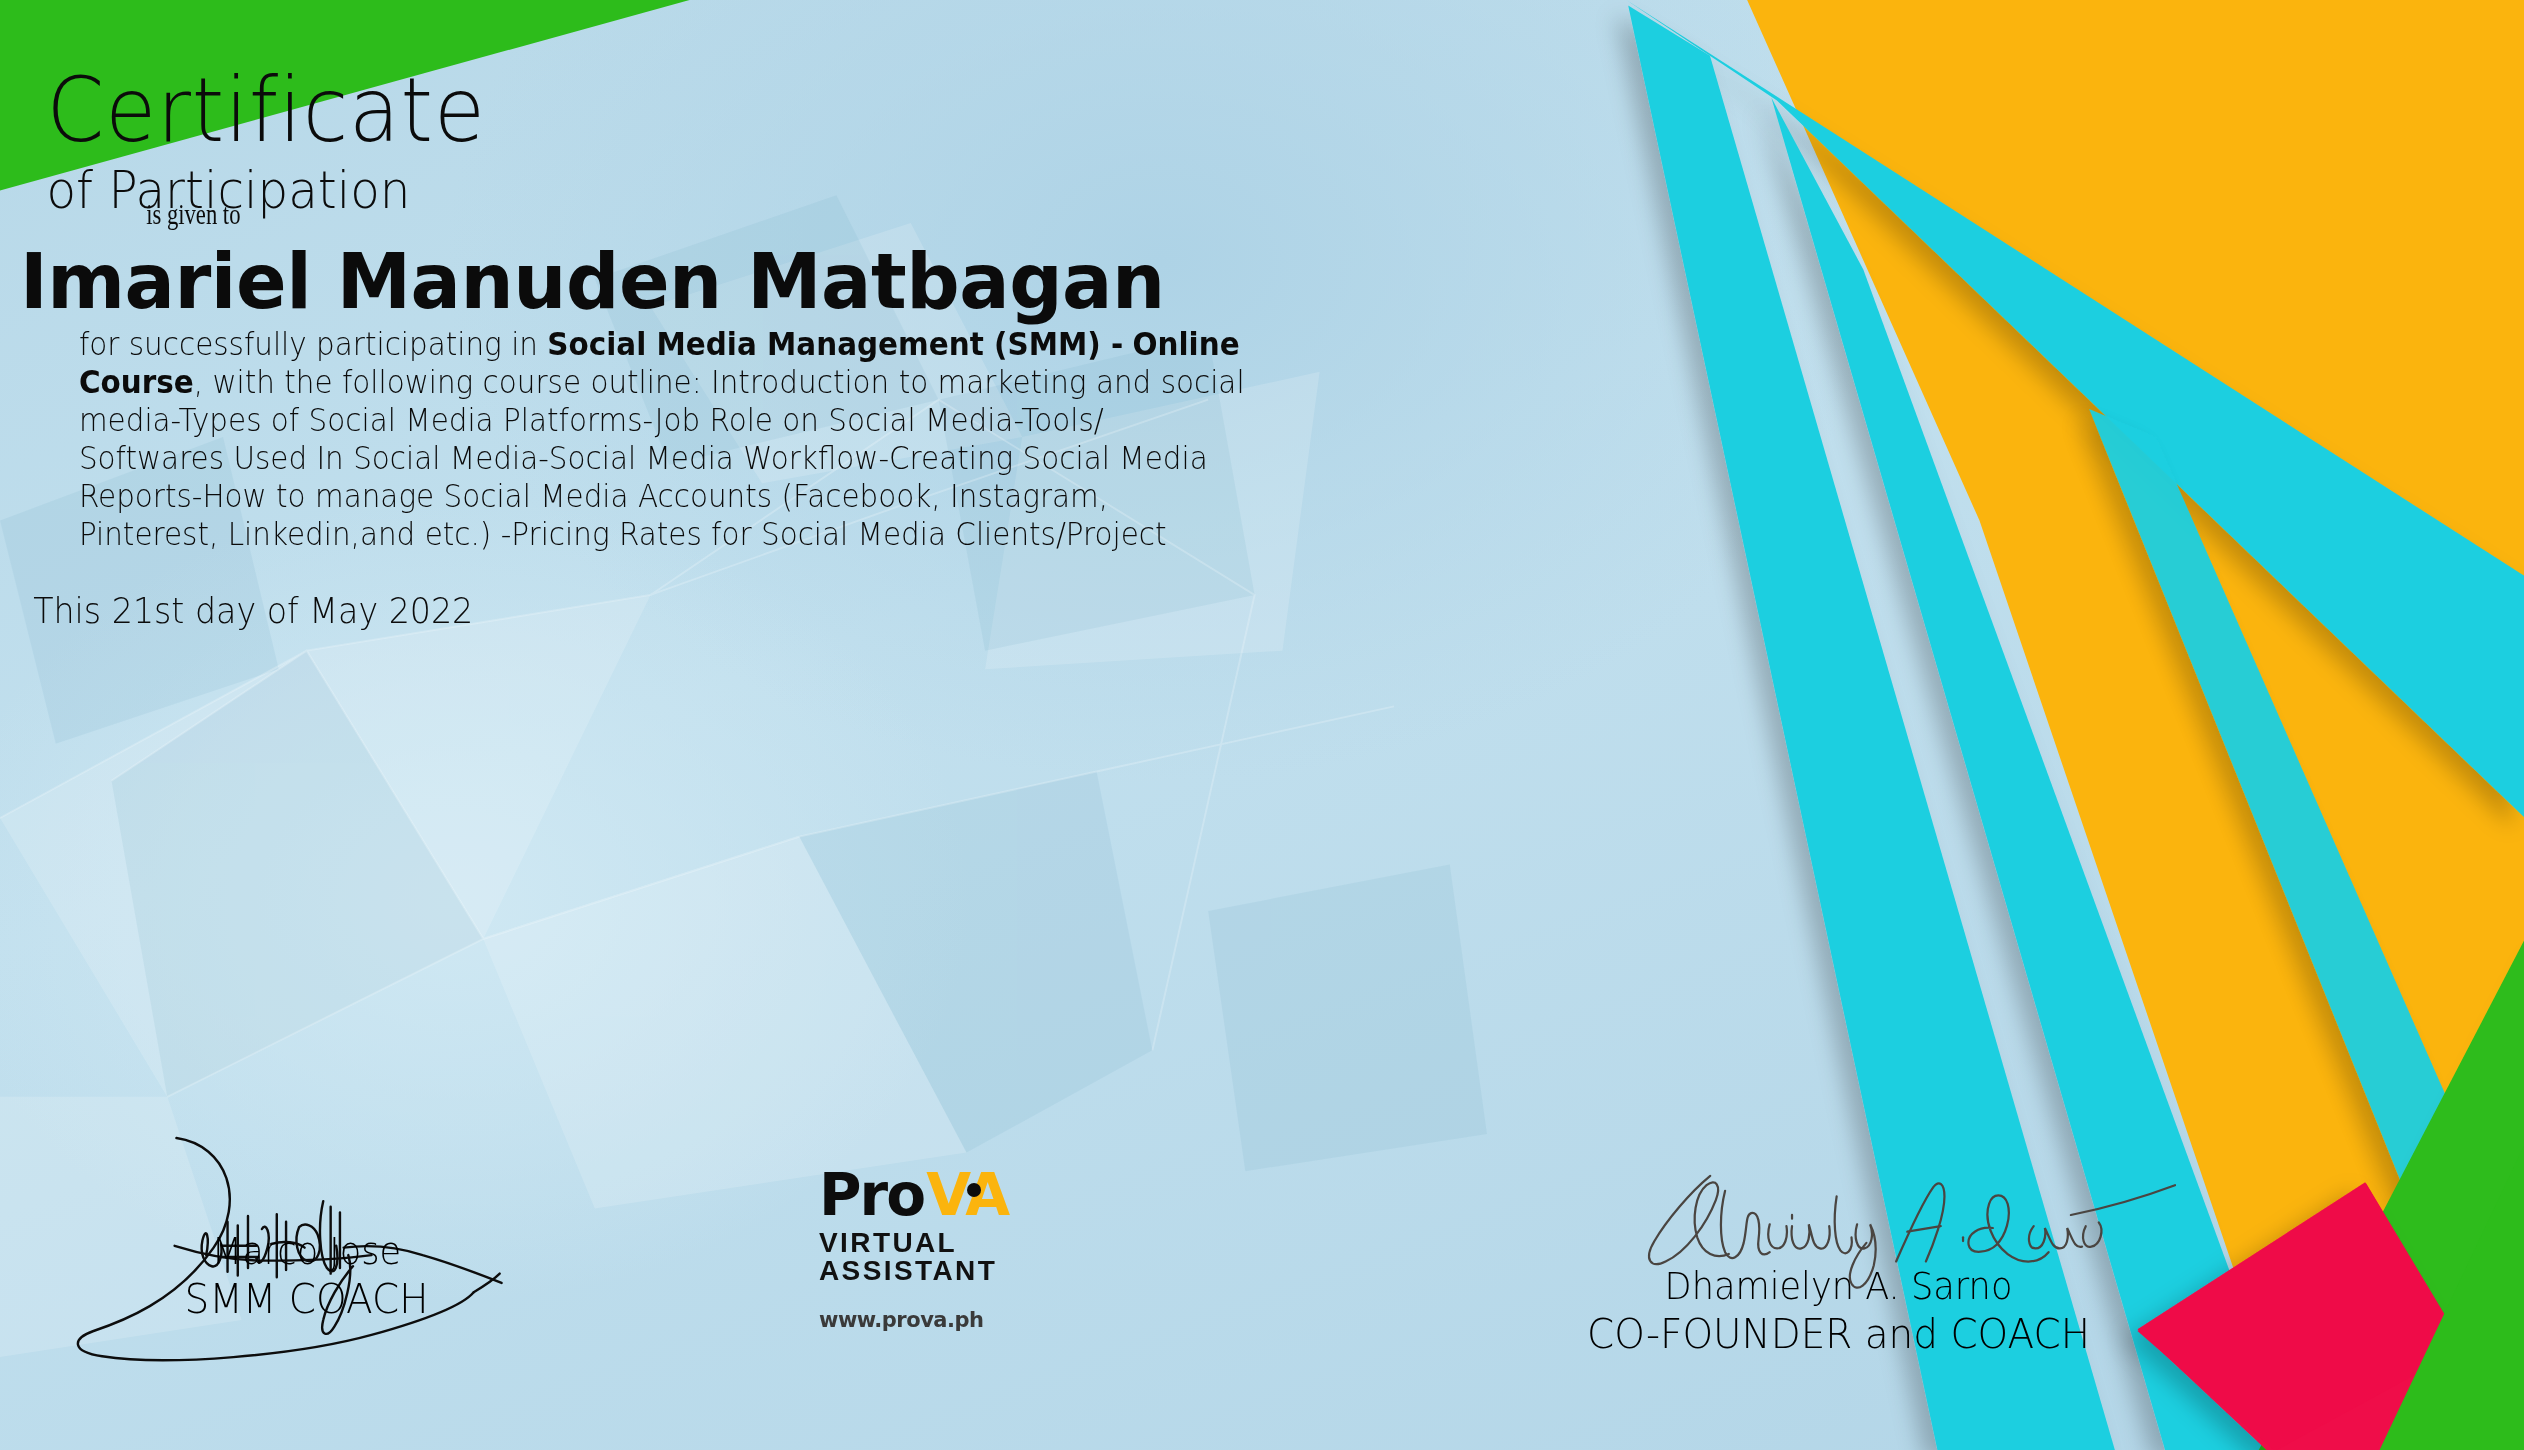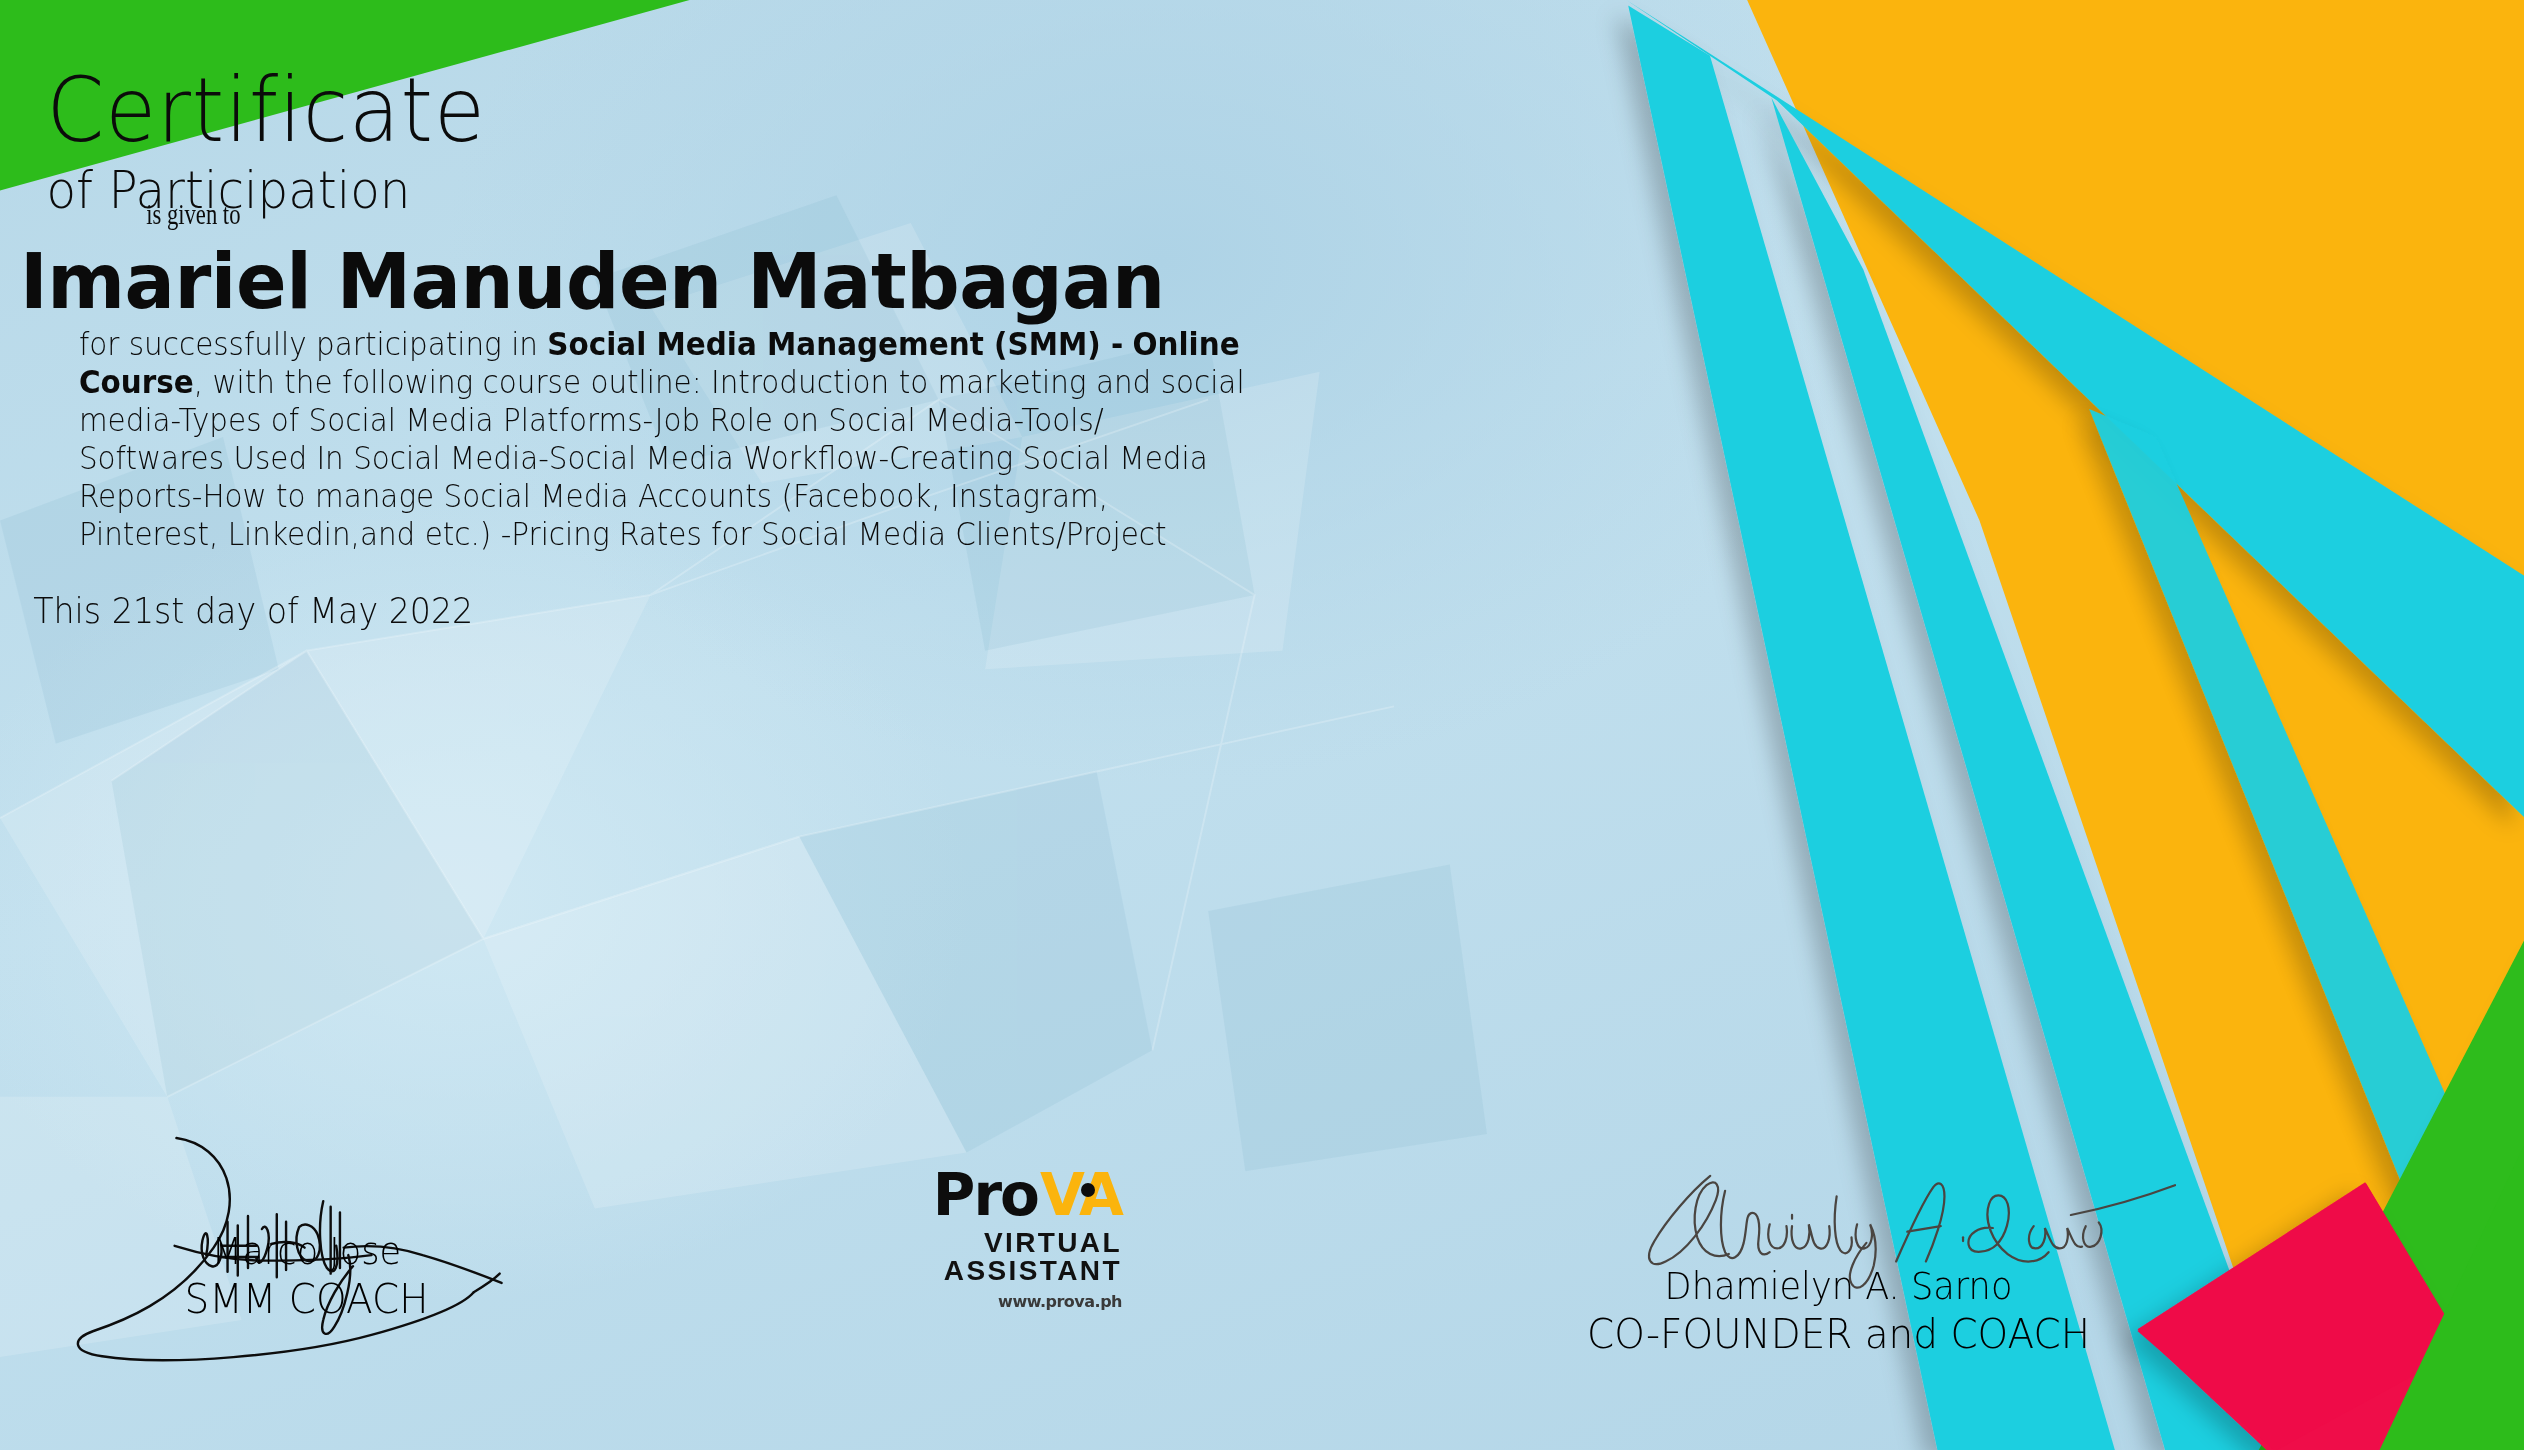--- a/index.html
+++ b/index.html
@@ -92,9 +92,9 @@
   
   .logo{
     position:absolute;
-    left:843px; top:1166px;
+    left:819px; top:1166px;
     width:279px;
-    text-align:right;
+    text-align:left;
     line-height:1;
   }
   .logo-word{

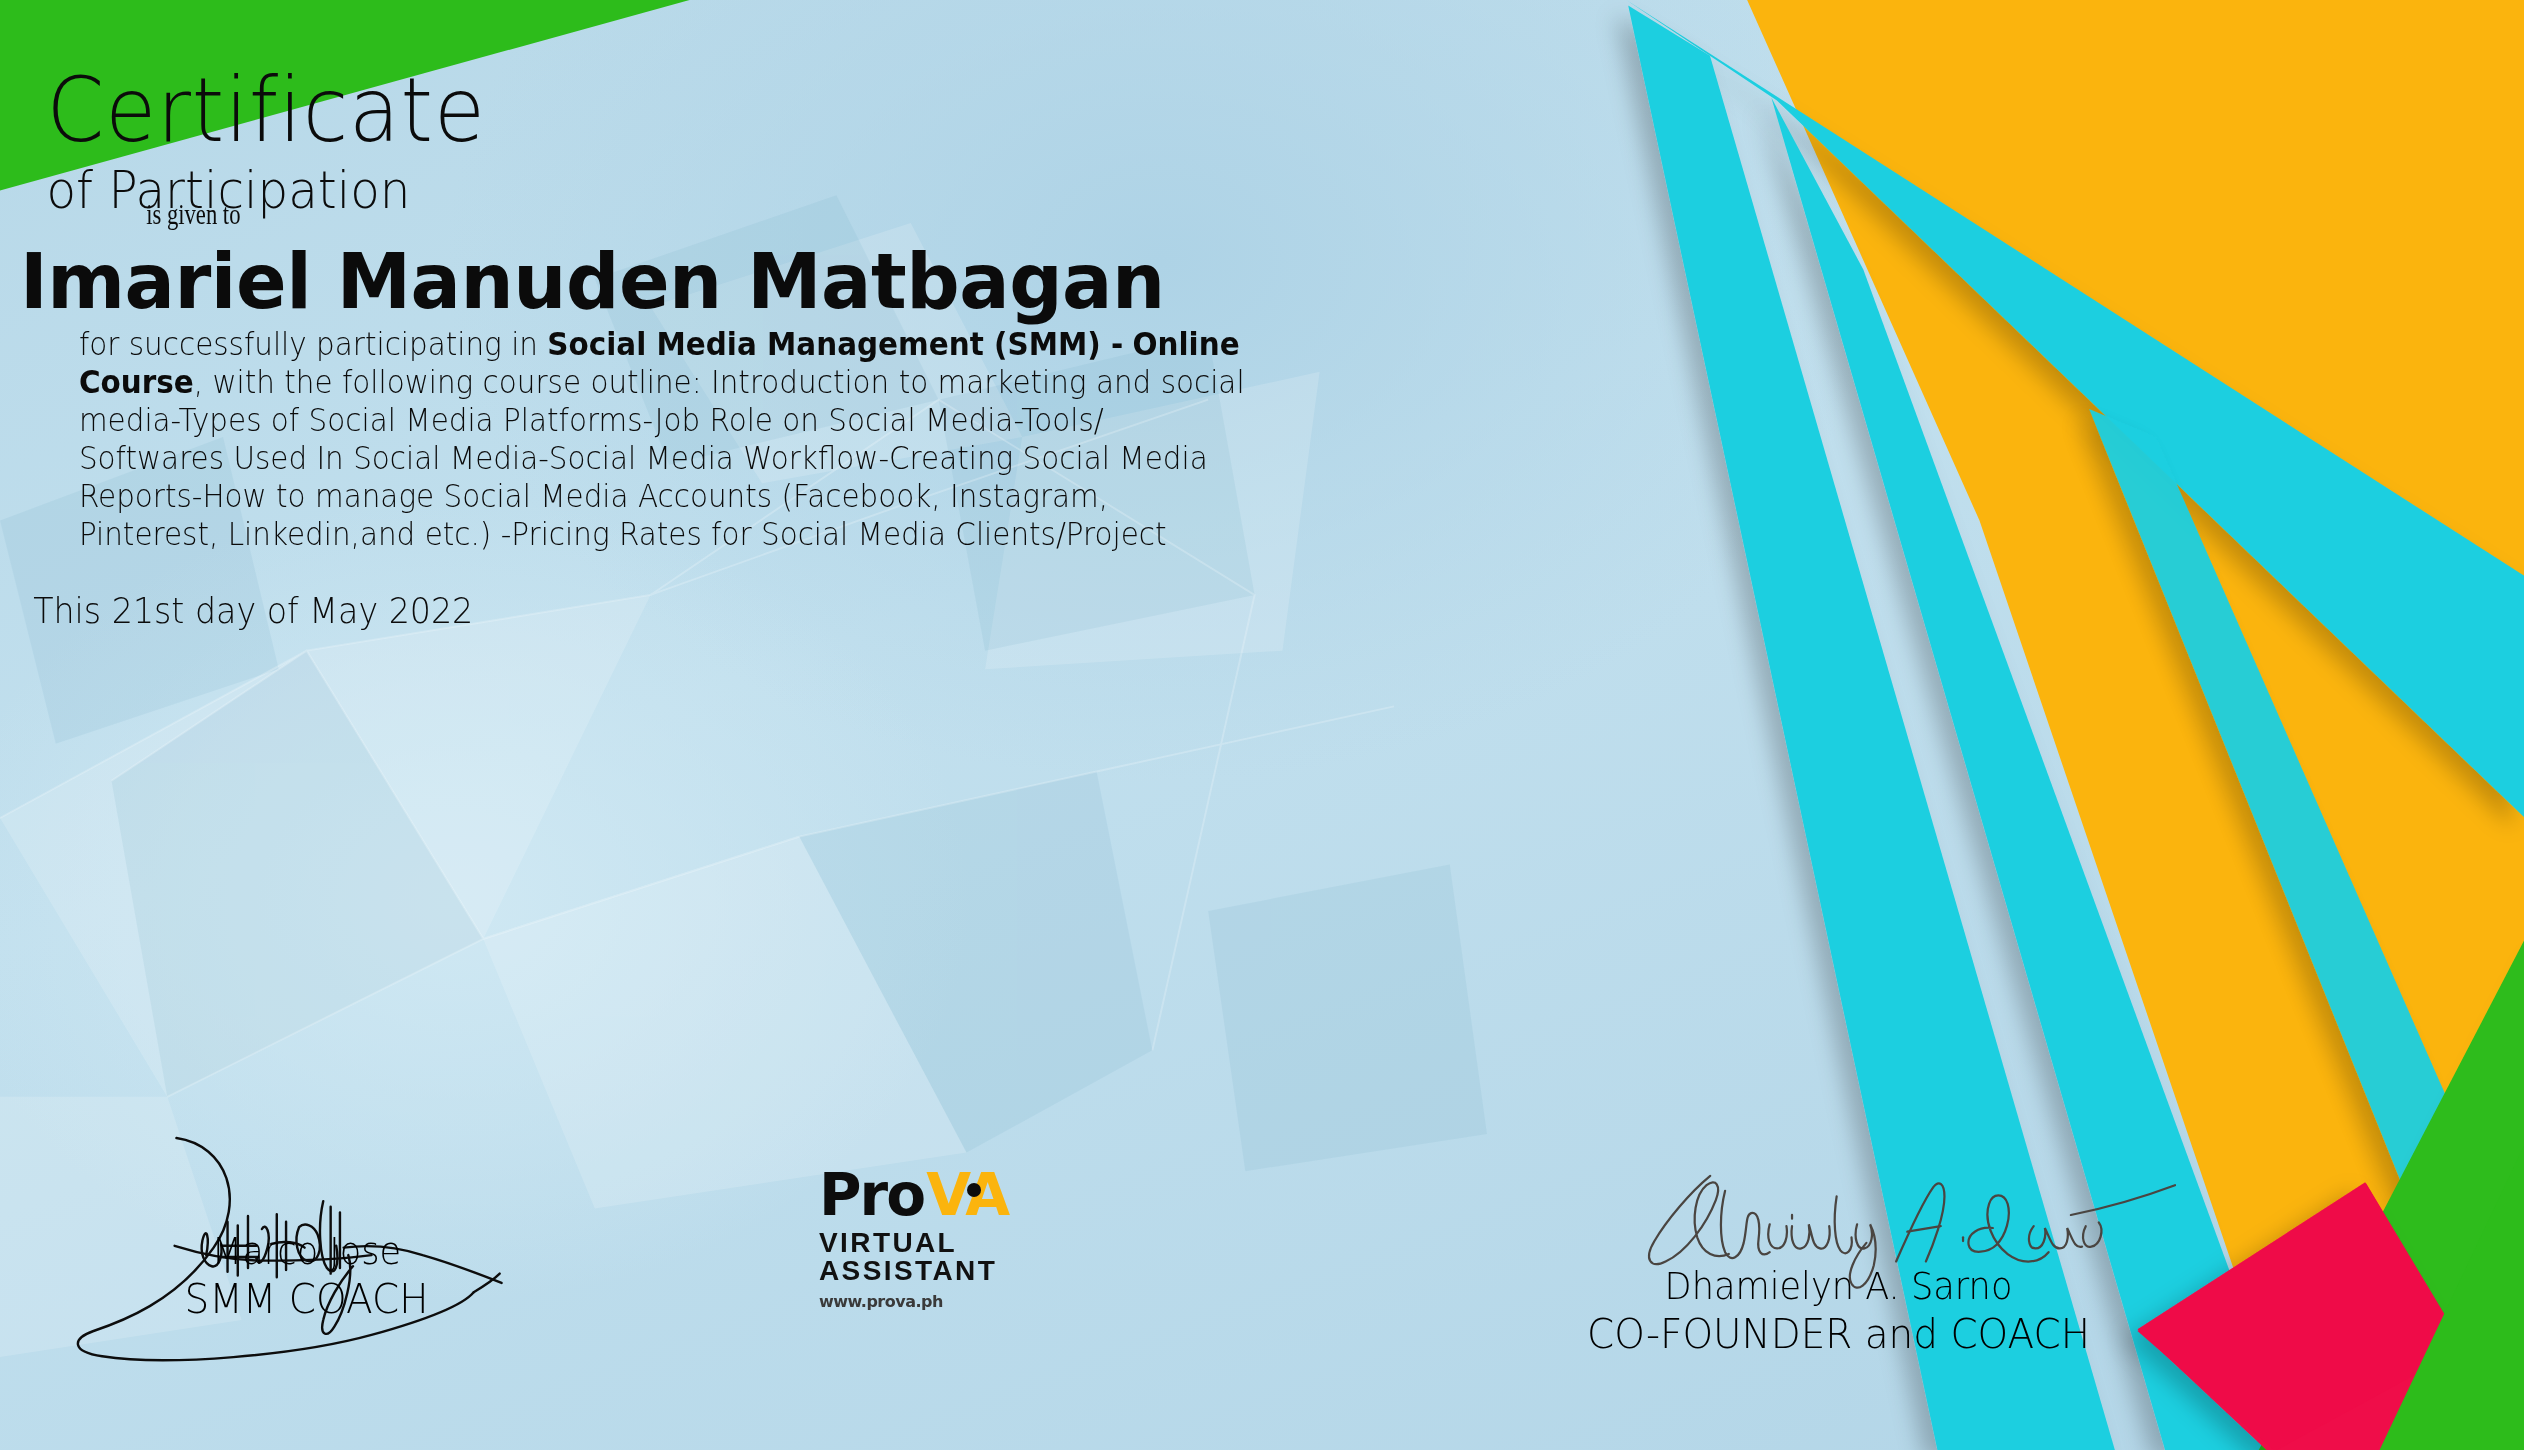--- a/index.html
+++ b/index.html
@@ -122,8 +122,8 @@
     font-family:"Liberation Sans", sans-serif;
   }
   .logo-url{
-    margin-top:9px;
-    font-size:16px;
+    margin-top:25px;
+    font-size:21px;
     font-weight:bold;
     color:#3a3a3a;
     font-family:"DejaVu Sans", sans-serif;

